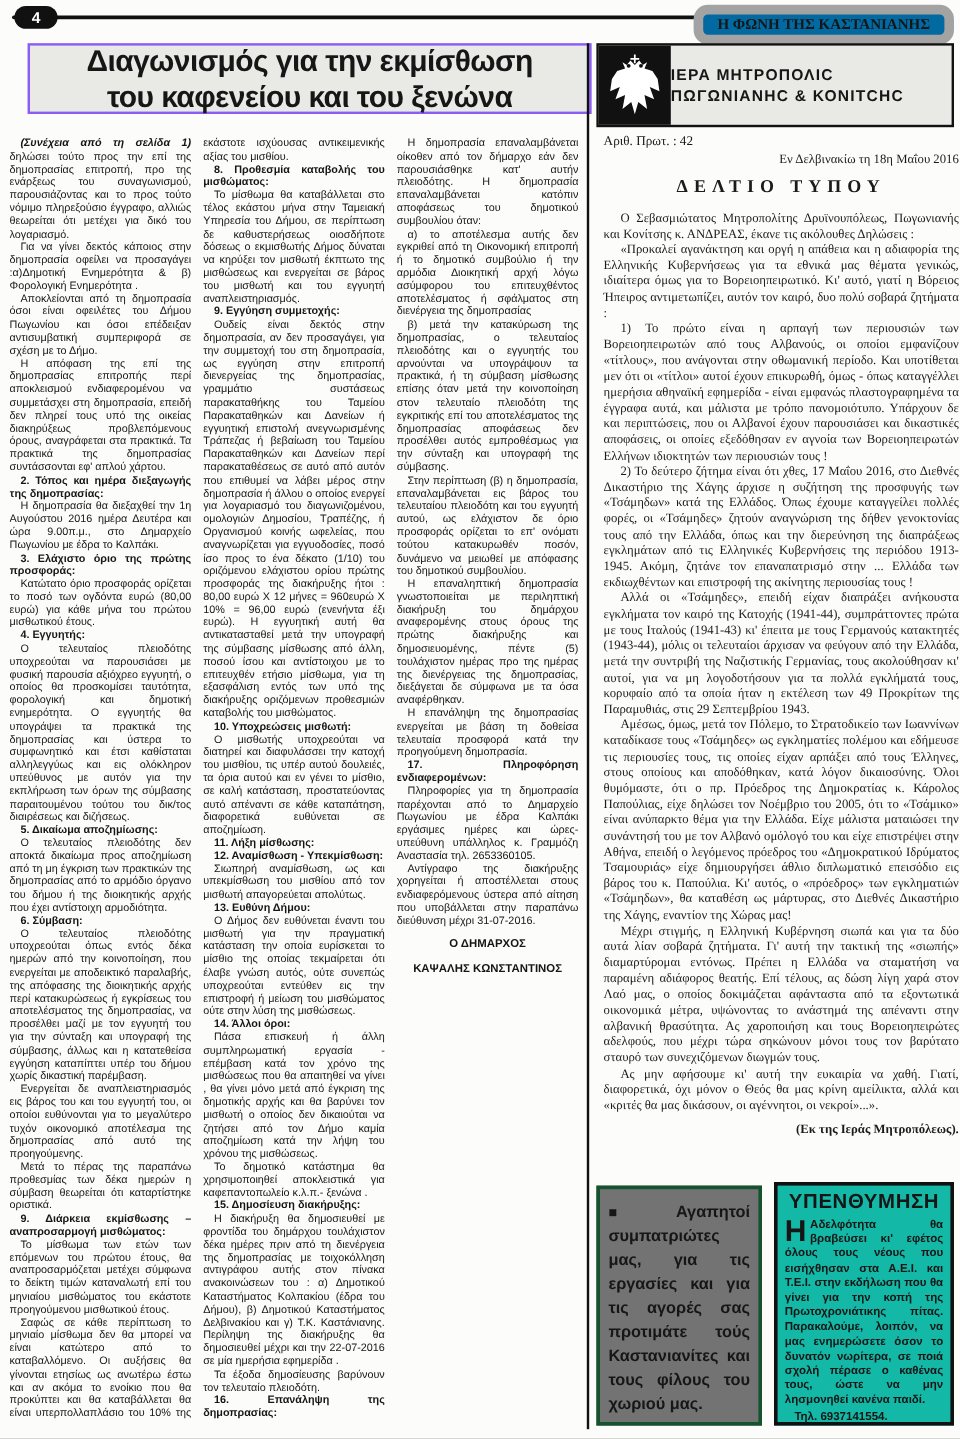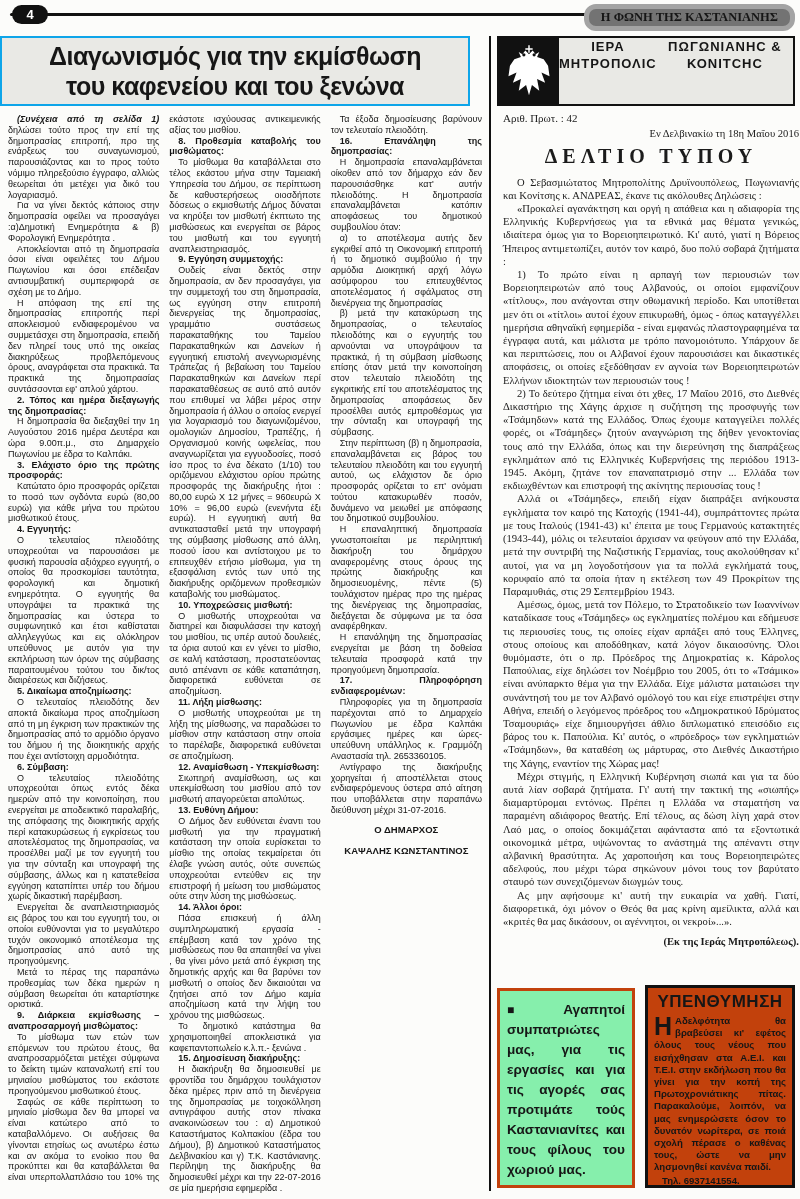--- a/index.html
+++ b/index.html
@@ -10,8 +10,8 @@
   .hdr-line{position:absolute;left:10px;right:6px;top:13px;height:3px;background:#111;border-radius:2px;}
   .pagenum-badge{position:absolute;left:12px;top:5px;width:36px;height:19px;background:#111;
          border-radius:10px;color:#fff;text-align:center;font-weight:700;font-size:13px;line-height:19px;}
-  .masthead-badge{position:absolute;right:5px;top:4px;height:17px;padding:0 12px;background:#737373;
-         border:5px solid #a3a3a3;border-radius:12px;font-family:"Liberation Serif",serif;
+  .masthead-badge{position:absolute;right:5px;top:4px;height:17px;padding:0 12px;background:#0369a1;
+         border:8px solid #a3a3a3;border-radius:12px;font-family:"Liberation Serif",serif;
          font-weight:700;font-size:12.5px;line-height:17px;white-space:nowrap;}
 
   

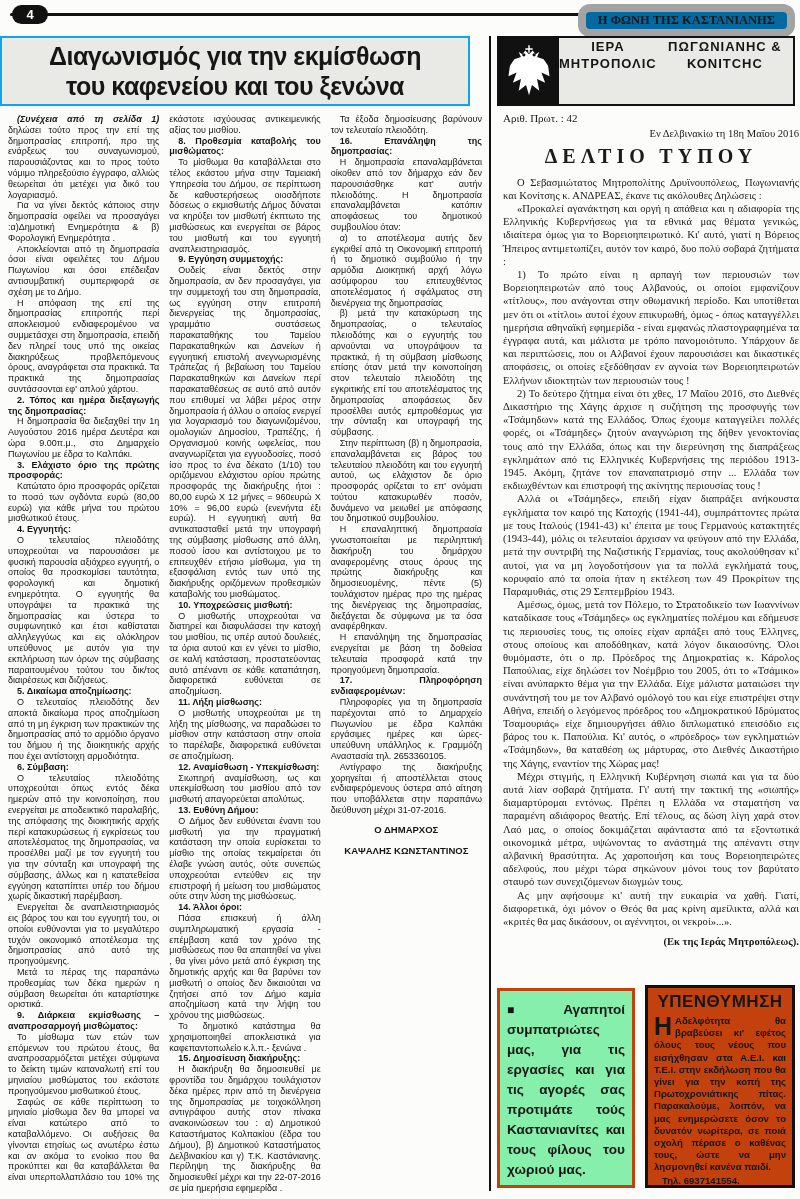--- a/index.html
+++ b/index.html
@@ -15,8 +15,8 @@
          font-weight:700;font-size:12.5px;line-height:17px;white-space:nowrap;}
 
   
-  .title-box{position:absolute;left:0;top:36px;width:470px;height:70px;background:#e9e9e5;
-         border:2px solid #0ea5e9;box-sizing:border-box;display:flex;flex-direction:column;
+  .title-box{position:absolute;left:23px;top:36px;width:470px;height:59px;background:#e9e9e5;
+         border:2px solid #8b5cf6;box-sizing:border-box;display:flex;flex-direction:column;
          justify-content:center;text-align:center;}
   .title-box .l{font-weight:700;font-size:25px;line-height:30px;letter-spacing:-0.5px;}
 

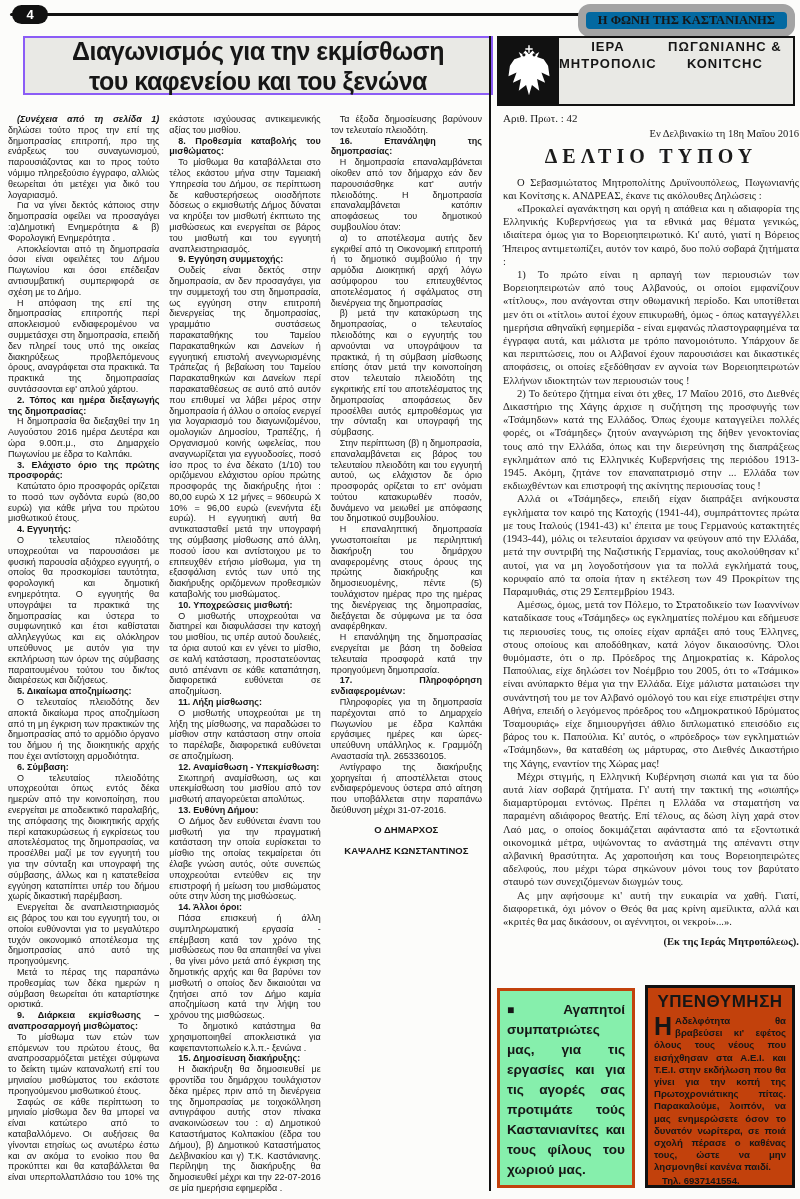--- a/index.html
+++ b/index.html
@@ -24,7 +24,7 @@
   .church-box{position:absolute;left:497px;top:36px;width:298px;height:70px;border:2px solid #111;
          background:#e9e9e5;box-sizing:border-box;display:flex;}
   .emblem{width:60px;background:#111;display:flex;align-items:center;justify-content:center;}
-  .org{flex:1;display:flex;flex-direction:row;justify-content:center;text-align:center;
+  .org{flex:1;display:flex;flex-direction:column;justify-content:center;
          font-weight:700;font-size:13px;line-height:17px;letter-spacing:1px;}
 
   

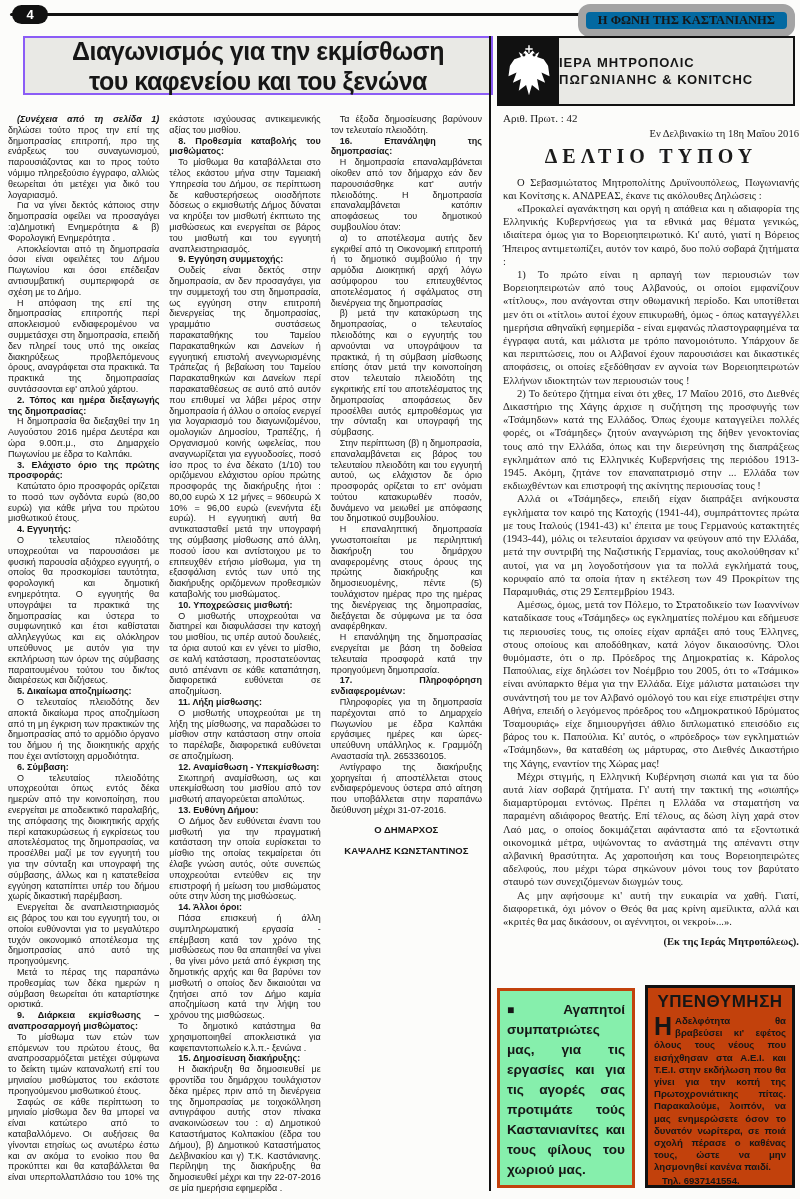--- a/index.html
+++ b/index.html
@@ -44,7 +44,7 @@
          font-size:10.6px;line-height:13.2px;color:#1b1b1b;}
   .press-ref{margin:0;font-size:11px;}
   .press-date{margin:2px 0 10px;text-align:right;}
-  .press-title{margin:0 0 12px;text-align:center;font-weight:700;font-size:20px;letter-spacing:5px;}
+  .press-title{margin:0 0 12px;text-align:center;font-weight:700;font-size:15px;letter-spacing:5px;}
   .ppar{margin:0;text-indent:14px;text-align:justify;}
   .press-closing{margin-top:7px;text-align:right;font-weight:700;}
 

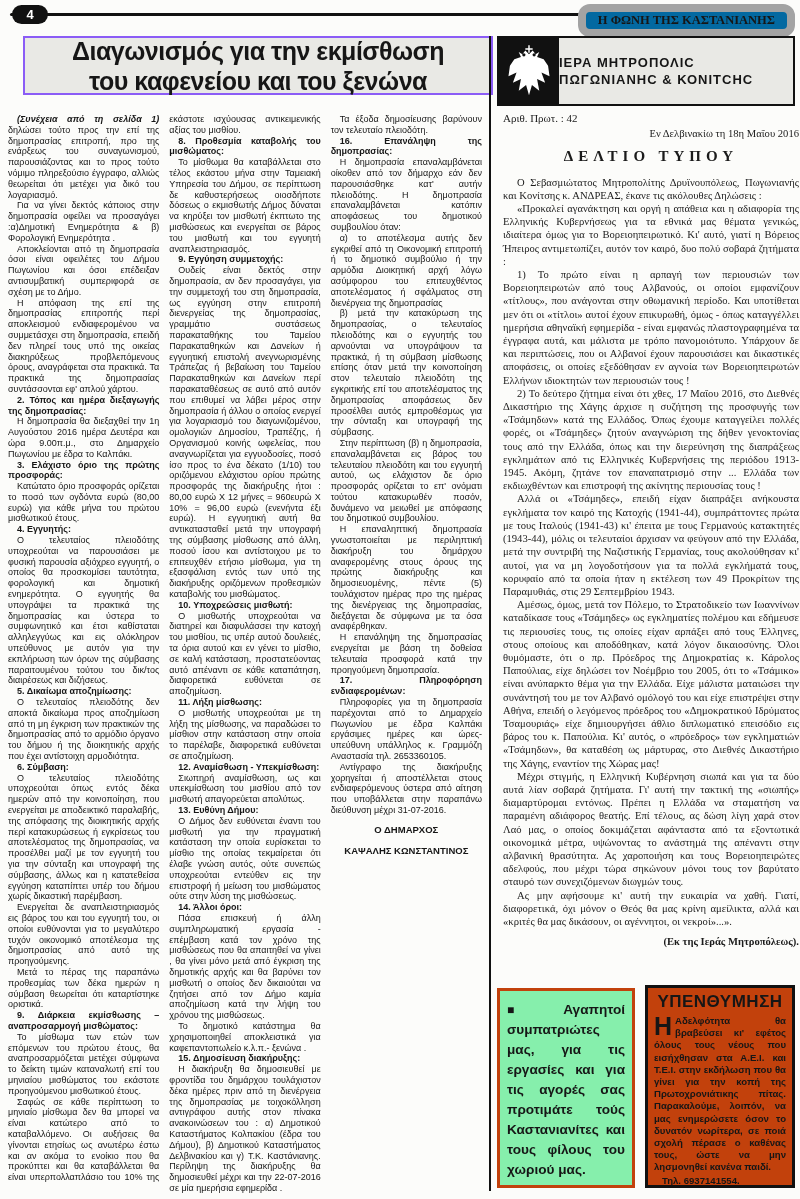--- a/index.html
+++ b/index.html
@@ -120,7 +120,6 @@
       <p class="apar pt-head"><span>10. Υποχρεώσεις μισθωτή:</span></p>
       <p class="apar pt-body"><span>Ο μισθωτής υποχρεούται να διατηρεί και διαφυλάσσει την κατοχή του μισθίου, τις υπέρ αυτού δουλειές, τα όρια αυτού και εν γένει το μίσθιο, σε καλή κατάσταση, προστατεύοντας αυτό απέναντι σε κάθε καταπάτηση, διαφορετικά ευθύνεται σε αποζημίωση.</span></p>
       <p class="apar pt-head"><span>11. Λήξη μίσθωσης:</span></p>
-      <p class="apar pt-body"><span>Ο μισθωτής υποχρεούται με τη λήξη της μίσθωσης, να παραδώσει το μίσθιον στην κατάσταση στην οποία το παρέλαβε, διαφορετικά ευθύνεται σε αποζημίωση.</span></p>
       <p class="apar pt-head"><span>12. Αναμίσθωση - Υπεκμίσθωση:</span></p>
       <p class="apar pt-body"><span>Σιωπηρή αναμίσθωση, ως και υπεκμίσθωση του μισθίου από τον μισθωτή απαγορεύεται απολύτως.</span></p>
       <p class="apar pt-head"><span>13. Ευθύνη Δήμου:</span></p>

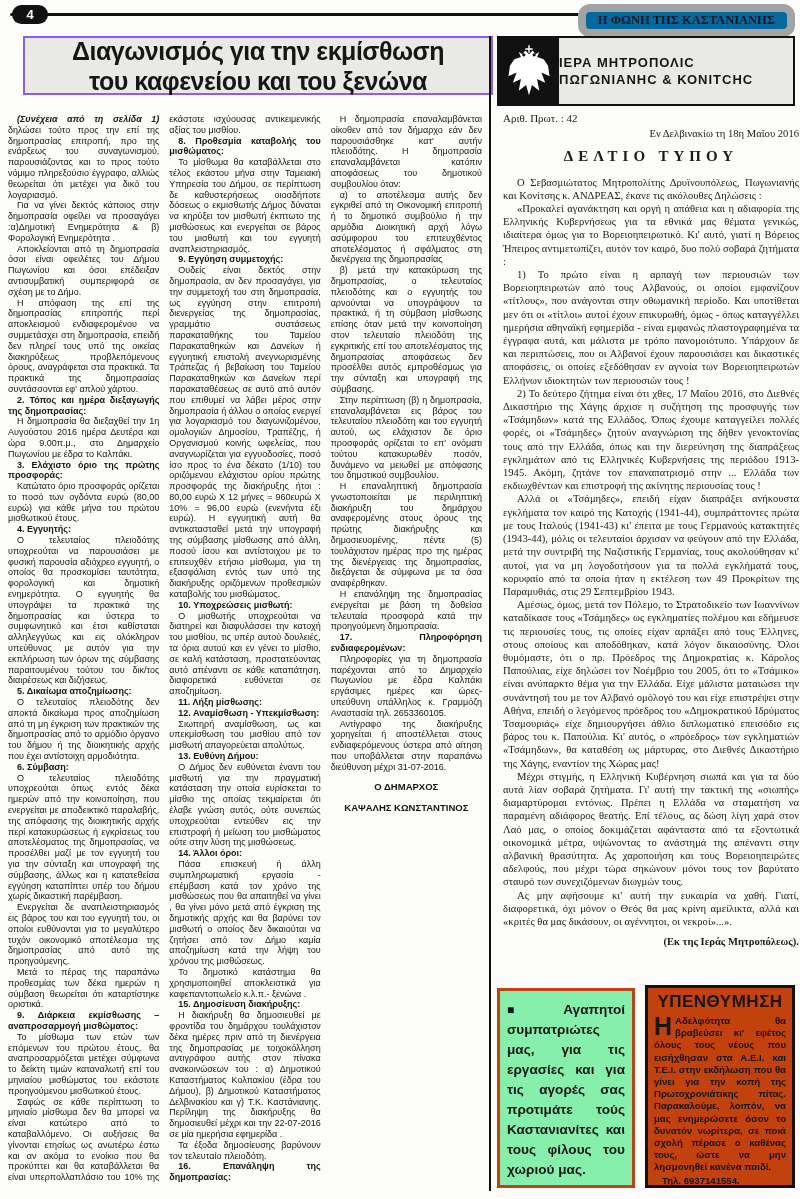--- a/index.html
+++ b/index.html
@@ -49,8 +49,8 @@
   .press-closing{margin-top:7px;text-align:right;font-weight:700;}
 
   
-  .appeal{position:absolute;left:497px;top:988px;width:138px;height:200px;border:3px solid #c2410c;
-         background:#86efac;box-sizing:border-box;padding:9px 7px;font-weight:700;font-size:13.6px;
+  .appeal{position:absolute;left:497px;top:988px;width:138px;height:200px;border:3px solid #14532d;
+         background:#737373;box-sizing:border-box;padding:9px 7px;font-weight:700;font-size:13.6px;
          line-height:20px;text-align:justify;}
   .appeal .bullet{font-size:12px;margin-right:3px;}
   .reminder{position:absolute;left:645px;top:985px;width:150px;height:203px;border:3px solid #111;

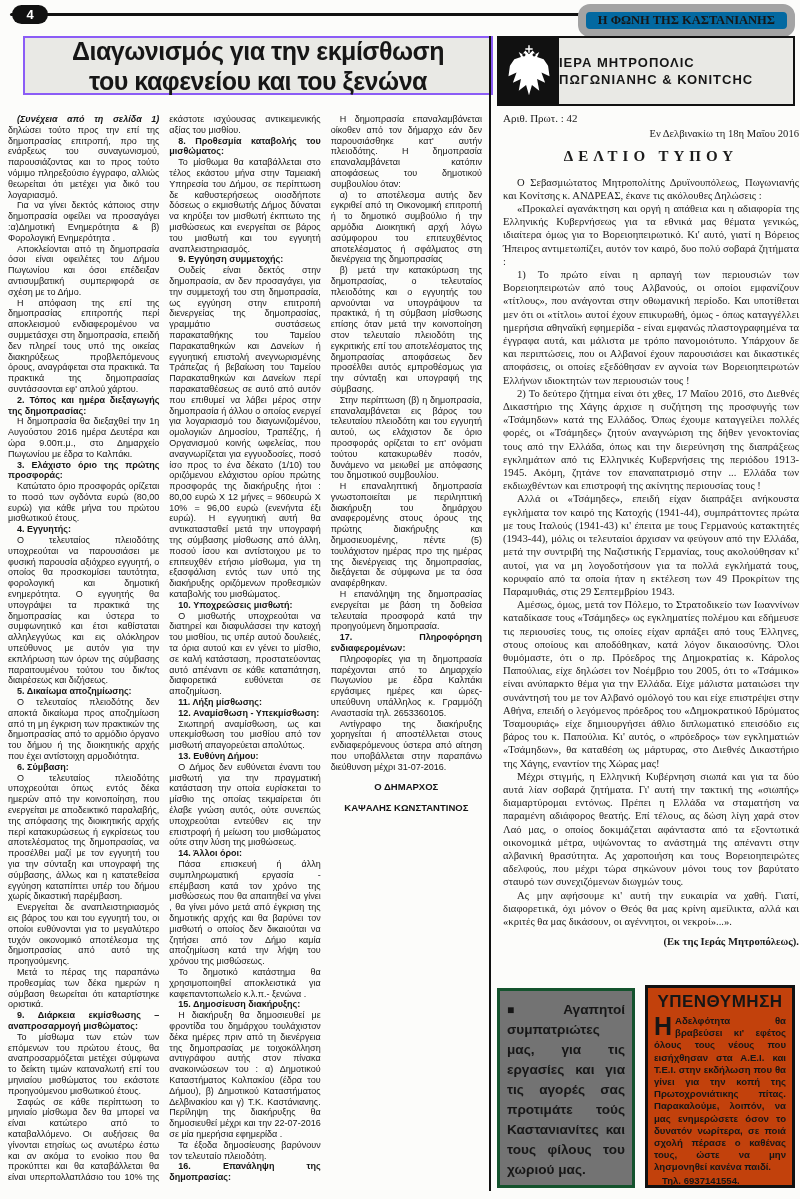--- a/index.html
+++ b/index.html
@@ -54,7 +54,7 @@
          line-height:20px;text-align:justify;}
   .appeal .bullet{font-size:12px;margin-right:3px;}
   .reminder{position:absolute;left:645px;top:985px;width:150px;height:203px;border:3px solid #111;
-         background:#c2410c;box-sizing:border-box;padding:4px 6px;}
+         background:#14b8a6;box-sizing:border-box;padding:4px 6px;}
   .reminder-title{margin:0 0 3px;text-align:center;font-weight:700;font-size:17px;letter-spacing:0.5px;}
   .reminder-body{margin:0;font-weight:700;font-size:9.6px;line-height:12.2px;text-align:justify;}
   .dropcap{float:left;font-size:25px;line-height:22px;font-weight:700;margin:0 3px 0 0;}

